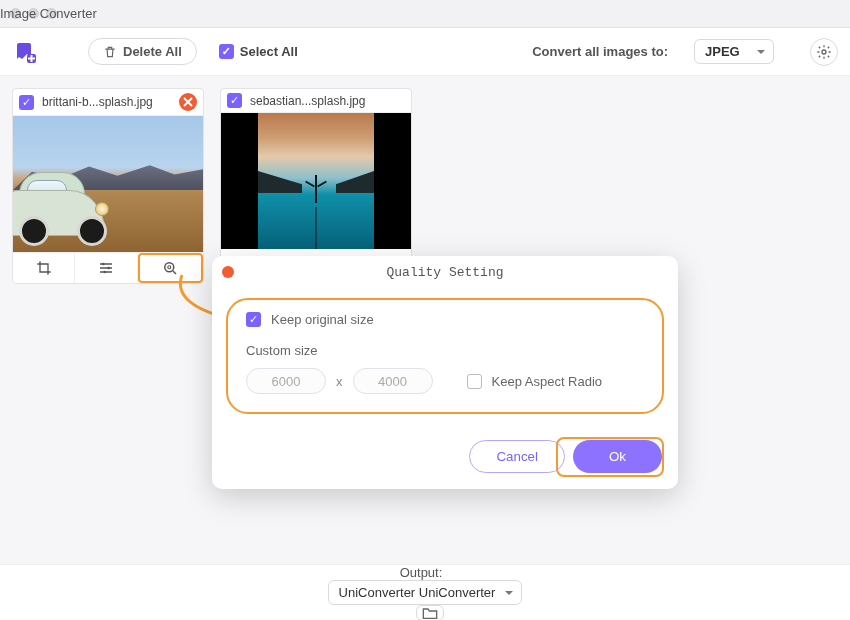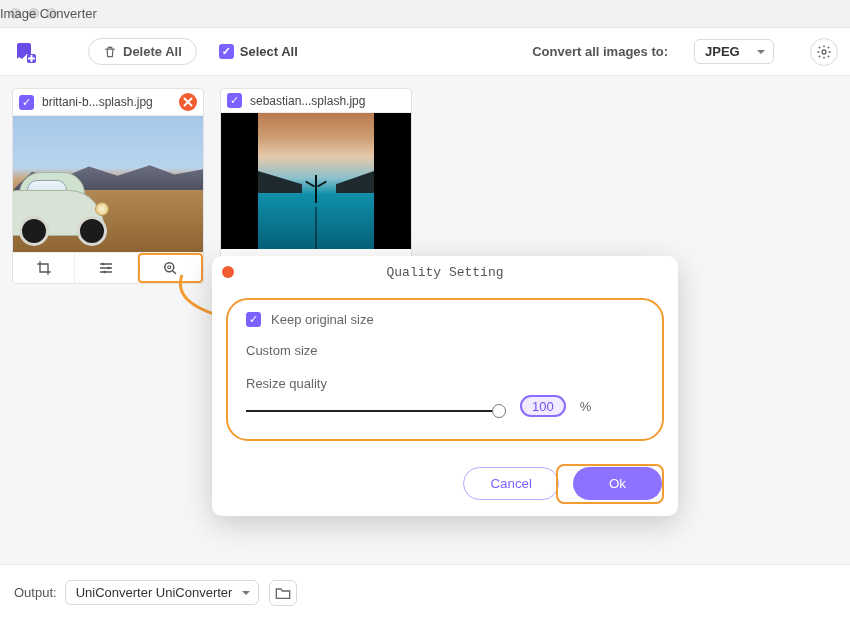--- a/index.html
+++ b/index.html
@@ -363,6 +363,14 @@
       <span class="label">Keep original size</span>
     </div>
     <div class="label" style="margin:16px 0 10px 0">Custom size</div>
+    <div class="row">
+      <div class="num-input">6000</div>
+      <span class="times">x</span>
+      <div class="num-input">4000</div>
+      <div style="width:14px"></div>
+      <span class="checkbox empty"></span>
+      <span class="label">Keep Aspect Radio</span>
+    </div>
     <div class="slider-wrap">
       <div class="label">Resize quality</div>
       <div class="row" style="gap:14px">

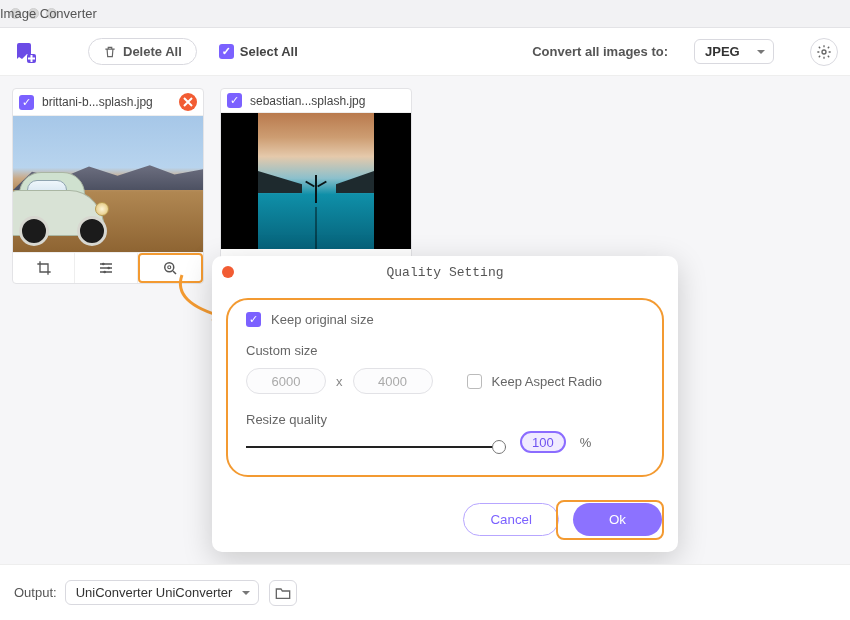--- a/index.html
+++ b/index.html
@@ -371,17 +371,6 @@
       <span class="checkbox empty"></span>
       <span class="label">Keep Aspect Radio</span>
     </div>
-    <div class="slider-wrap">
-      <div class="label">Resize quality</div>
-      <div class="row" style="gap:14px">
-        <div class="slider">
-          <div class="slider-track"></div>
-          <div class="slider-thumb"></div>
-        </div>
-        <span class="pct-box">100</span>
-        <span class="label">%</span>
-      </div>
-    </div>
   </div>
   <div class="modal-actions">
     <button class="btn-cancel">Cancel</button>

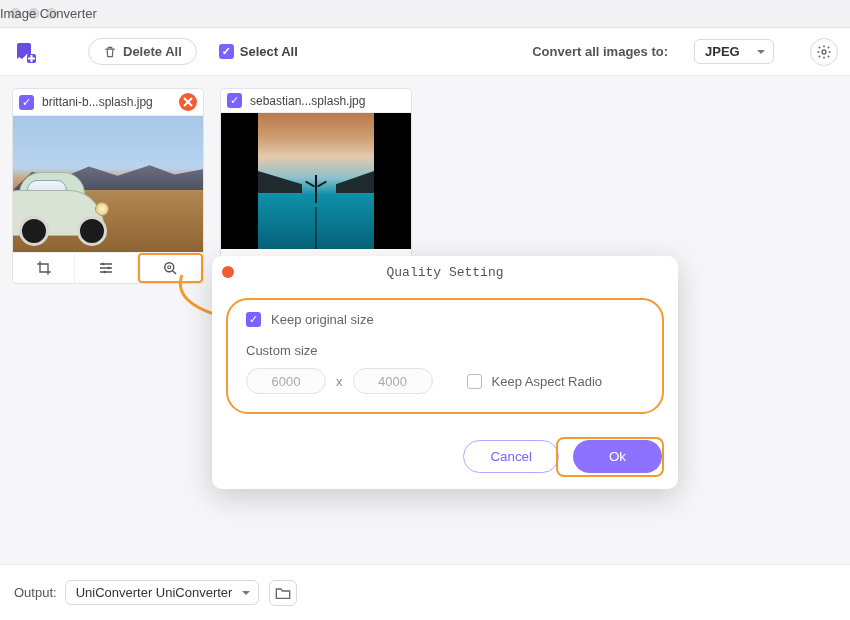--- a/index.html
+++ b/index.html
@@ -194,7 +194,7 @@
     background:#f0ebff;
   }
   .modal-actions {
-    display:flex; justify-content:flex-end; gap:14px; margin:26px 16px 0 0;
+    display:flex; justify-content:flex-end; gap:8px; margin:26px 16px 0 0;
   }
   .btn-cancel {
     border:1px solid #b7a6ff; background:#fff; color:#7b61ff;

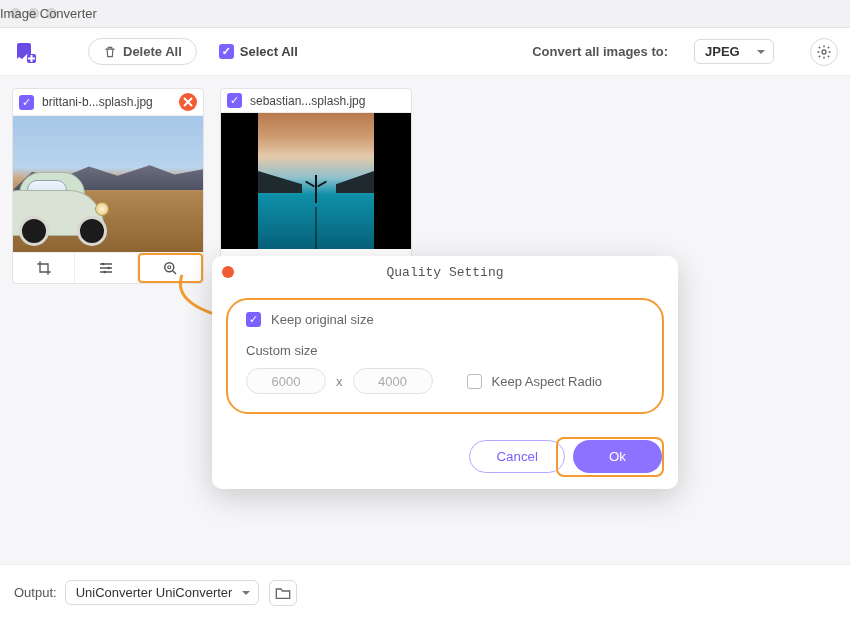--- a/index.html
+++ b/index.html
@@ -212,7 +212,7 @@
   .bottombar {
     position:absolute; left:0; right:0; bottom:0;
     height:56px; background:#fff; border-top:1px solid #eee;
-    display:flex; align-items:center; padding:0 14px;
+    display:flex; align-items:center; padding:0 14px;flex-direction:column;
   }
   .output-label { color:#555; margin-right:8px;}
   .out-select {

